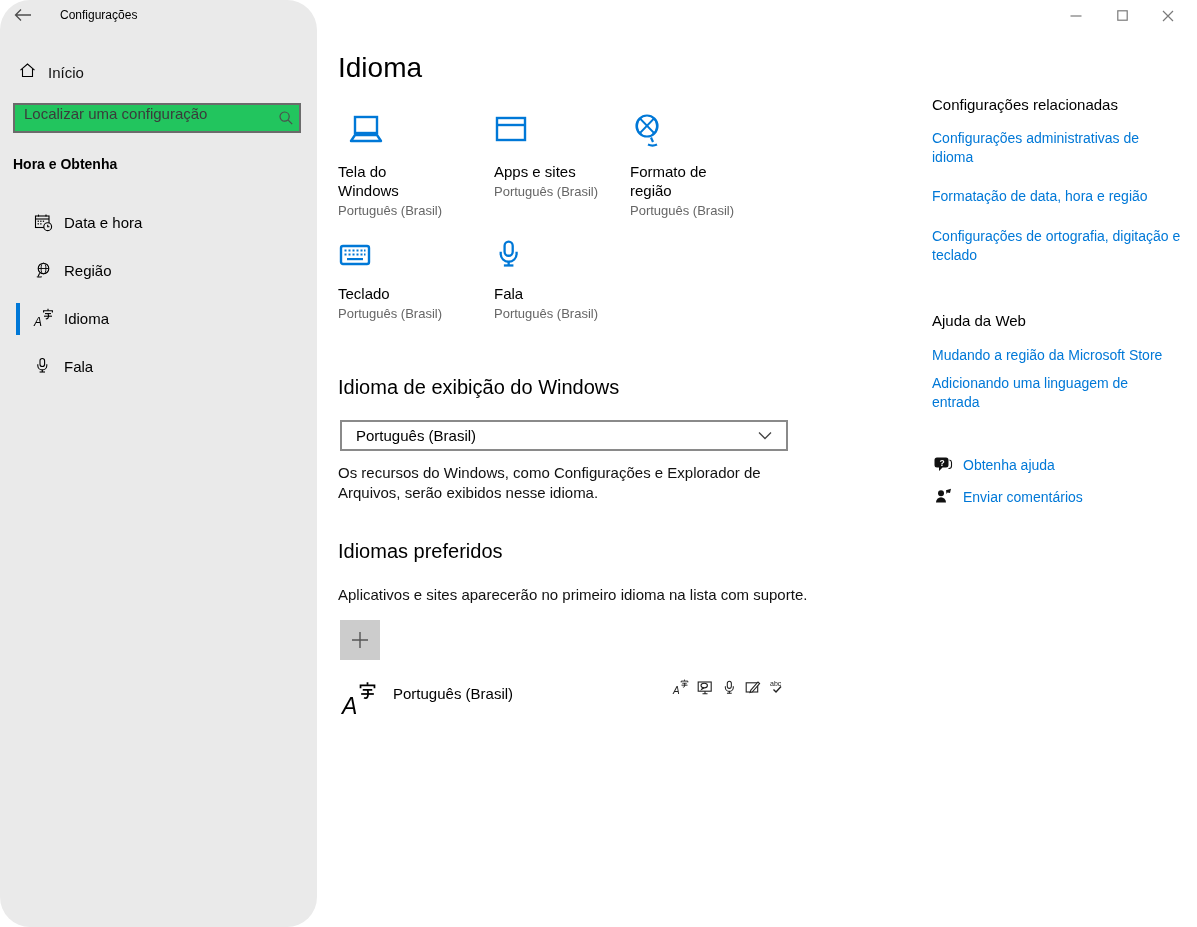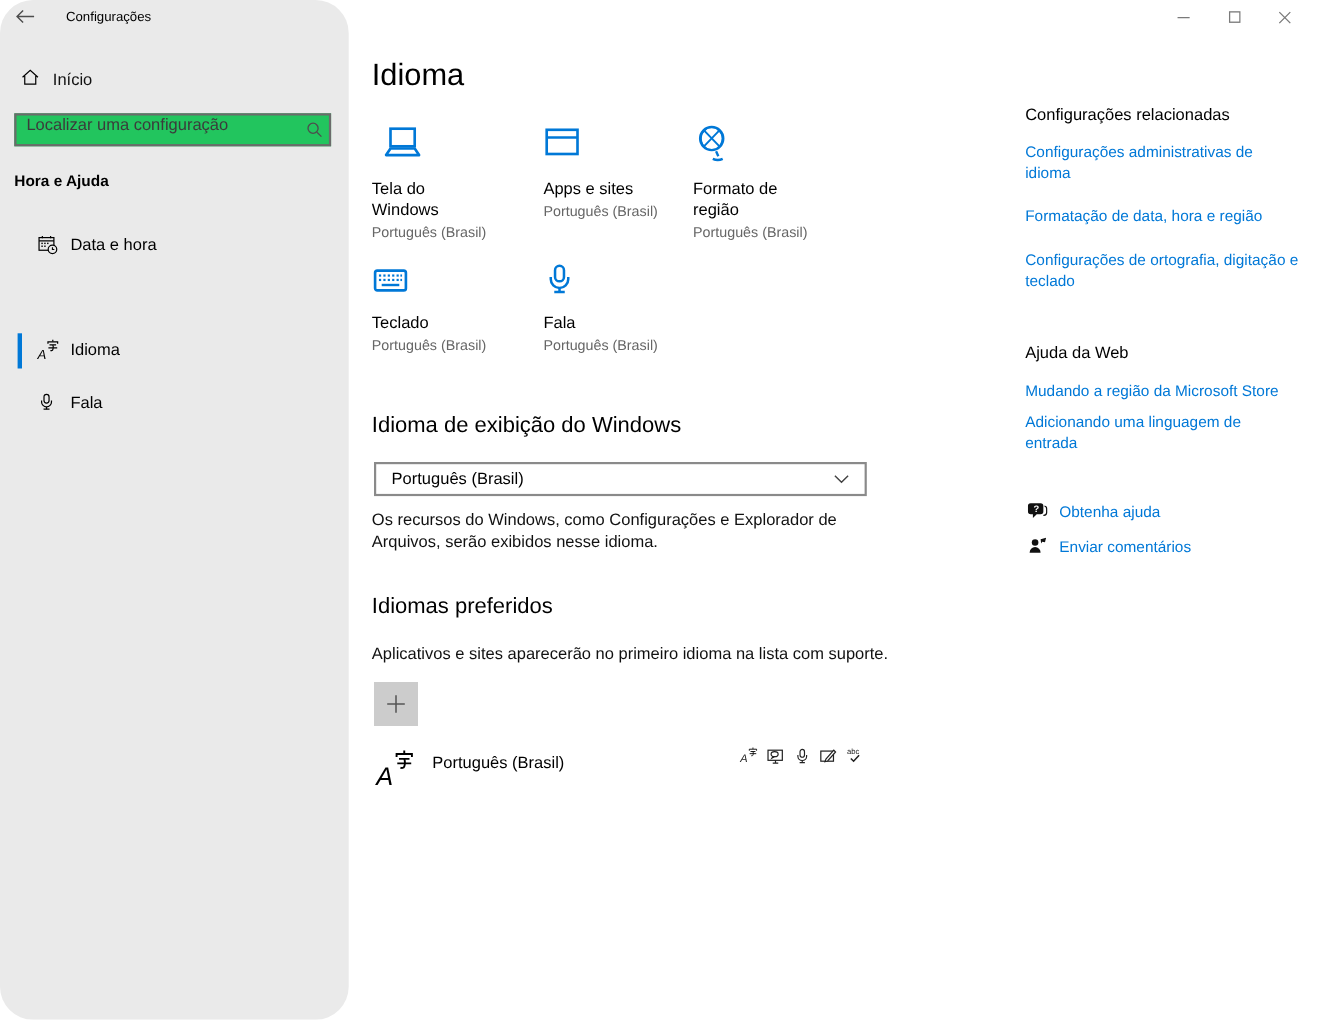--- a/index.html
+++ b/index.html
@@ -135,7 +135,7 @@
     </span>
   </div>
 
-  <div class="side-section">Hora e Ajuda</div>
+  <div class="side-section">Hora e Obtenha</div>
 
   <div class="nav-item" style="top:199px">
     <span class="ico">

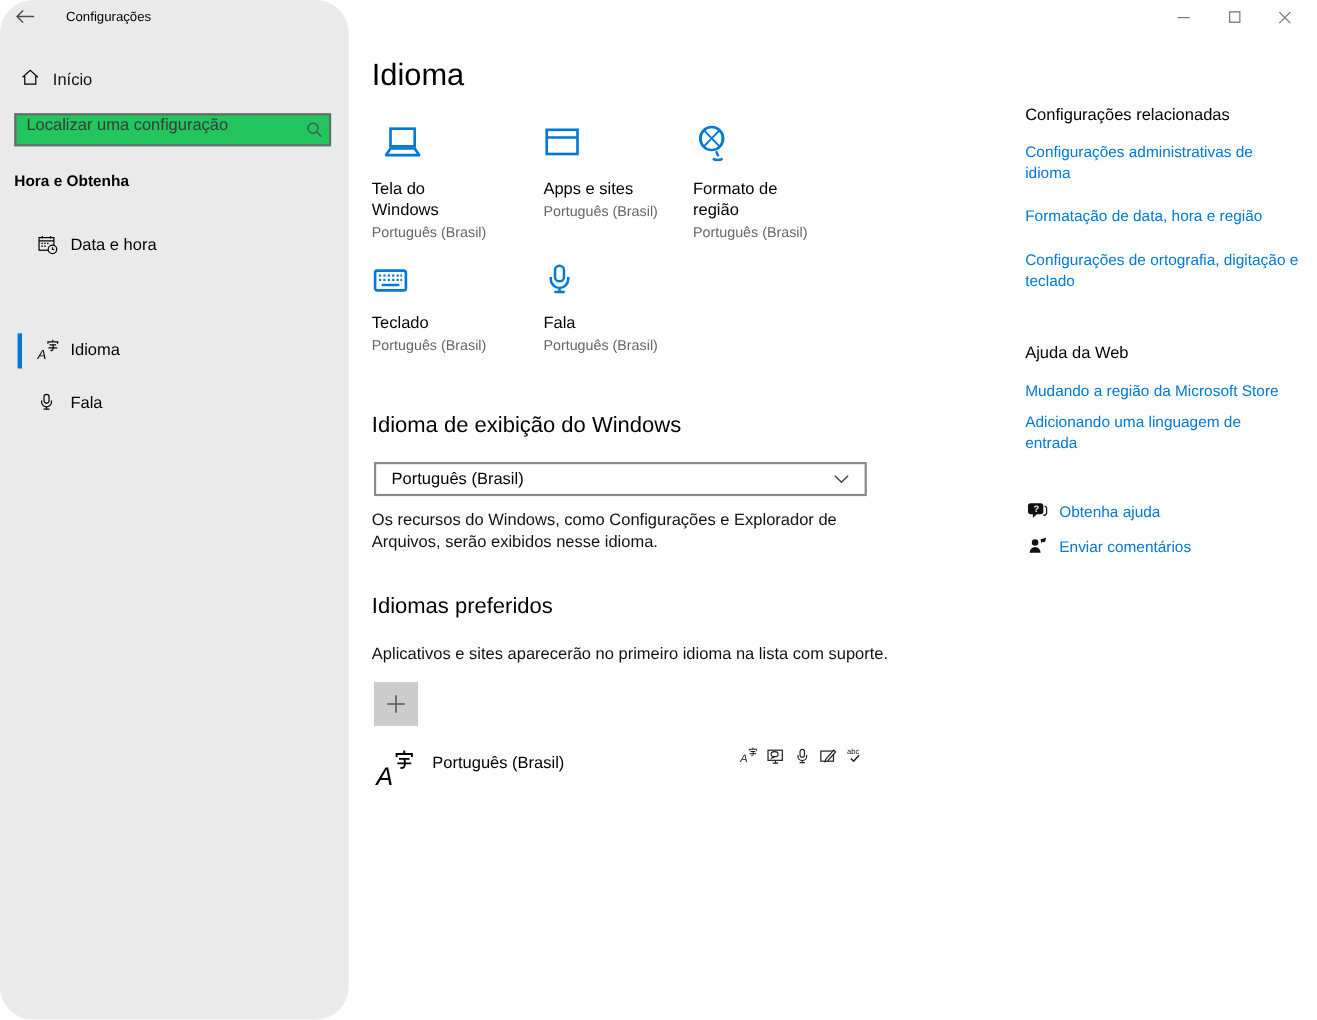--- a/index.html
+++ b/index.html
@@ -158,6 +158,17 @@
     <span class="lbl">Data e hora</span>
   </div>
 
+  <div class="nav-item" style="top:247px">
+    <span class="ico">
+      <svg width="18" height="18" viewBox="0 0 18 18">
+        <circle cx="9.5" cy="7.5" r="5.3" fill="none" stroke="#000" stroke-width="1.1"></circle>
+        <ellipse cx="9.5" cy="7.5" rx="2.4" ry="5.3" fill="none" stroke="#000" stroke-width="0.9"></ellipse>
+        <line x1="4.2" y1="7.5" x2="14.8" y2="7.5" stroke="#000" stroke-width="0.9"></line>
+        <path d="M5.6 12.2 L4.2 15.2 M2.8 15.8 a7 3 0 0 0 5 0" fill="none" stroke="#000" stroke-width="1.1"></path>
+      </svg>
+    </span>
+    <span class="lbl">Região</span>
+  </div>
 
   <div class="nav-item selected" style="top:295px">
     <span class="ico langico" style="left:18px; top:13px">

